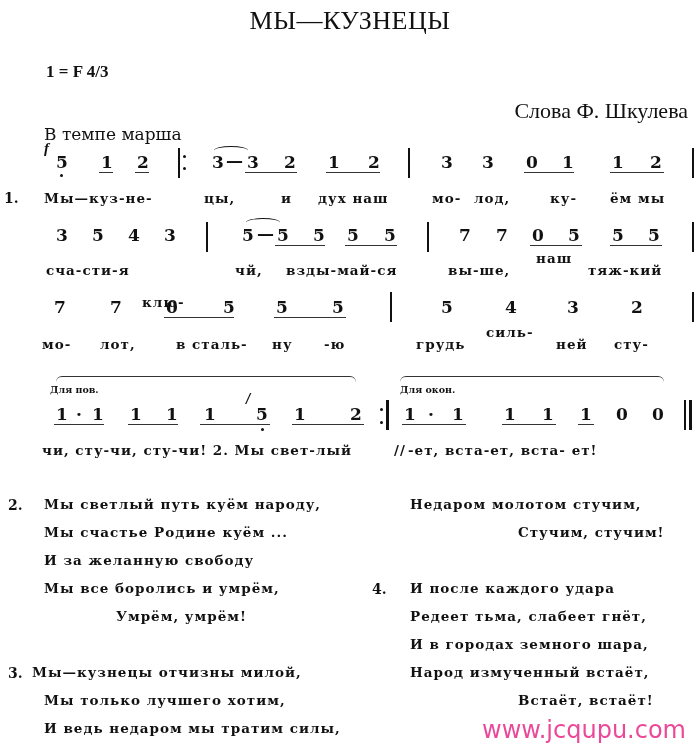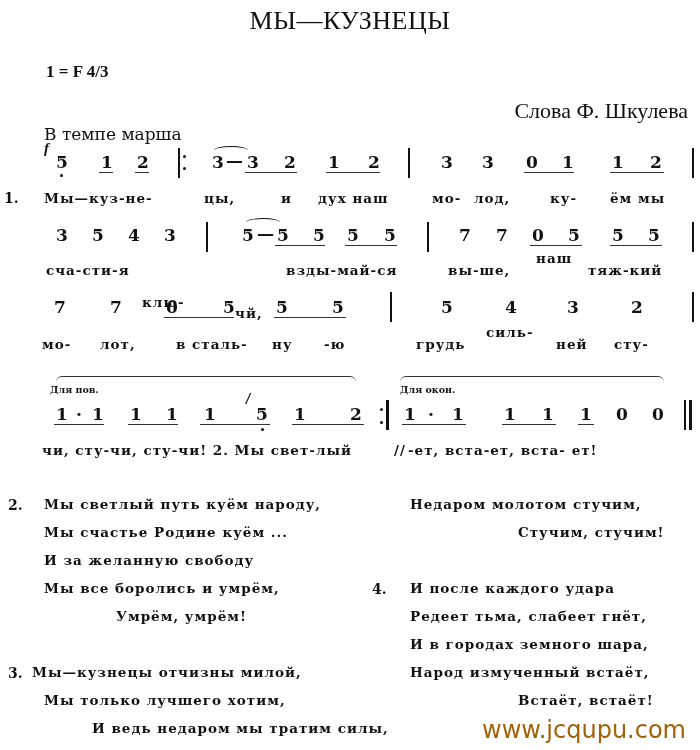--- a/index.html
+++ b/index.html
@@ -101,7 +101,7 @@
 
   <span class="abs lyr" style="left:46px;top:262px;">сча-сти-я</span>
   <span class="abs lyr" style="left:142px;top:262px;margin-top:32px;">клю-</span>
-  <span class="abs lyr" style="left:235px;top:262px;margin-top:43px;">чй,</span>
+  <span class="abs lyr" style="left:235px;top:262px;">чй,</span>
   <span class="abs lyr" style="left:286px;top:262px;">взды-май-ся</span>
   <span class="abs lyr" style="left:448px;top:262px;">вы-ше,</span>
   <span class="abs lyr" style="left:536px;top:250px;">наш</span>

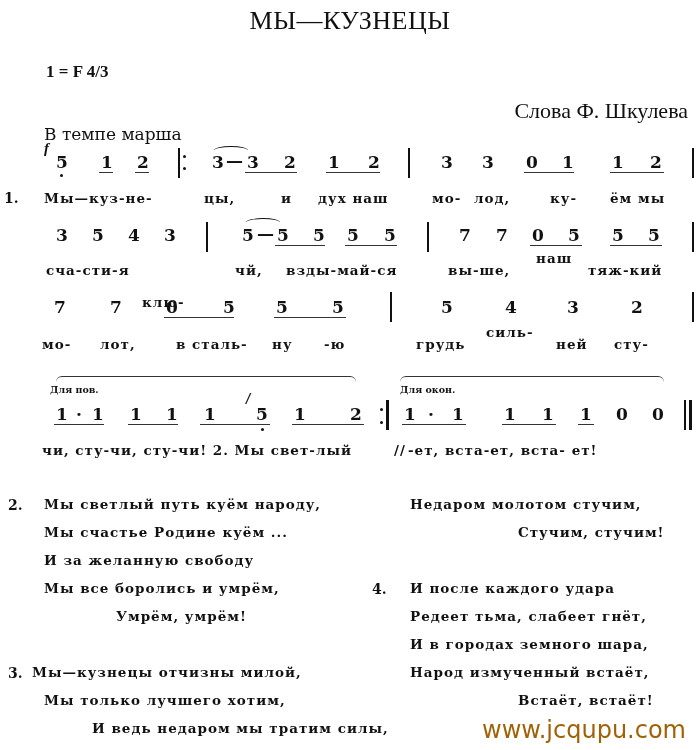--- a/index.html
+++ b/index.html
@@ -192,7 +192,7 @@
   <span class="abs vnum" style="left:8px;top:665px;">3.</span>
   <div class="abs verse" style="left:32px;top:658px;">Мы—кузнецы отчизны милой,</div>
   <div class="abs verse" style="left:44px;top:686px;">Мы только лучшего хотим,</div>
-  <div class="abs verse" style="left:44px;top:714px;margin-left:48px;">И ведь недаром мы тратим силы,</div>
+  <div class="abs verse" style="left:44px;top:714px;">И ведь недаром мы тратим силы,</div>
   <div class="abs verse" style="left:410px;top:490px;">Недаром молотом стучим,</div>
   <div class="abs verse" style="left:518px;top:518px;">Стучим, стучим!</div>
 </div>

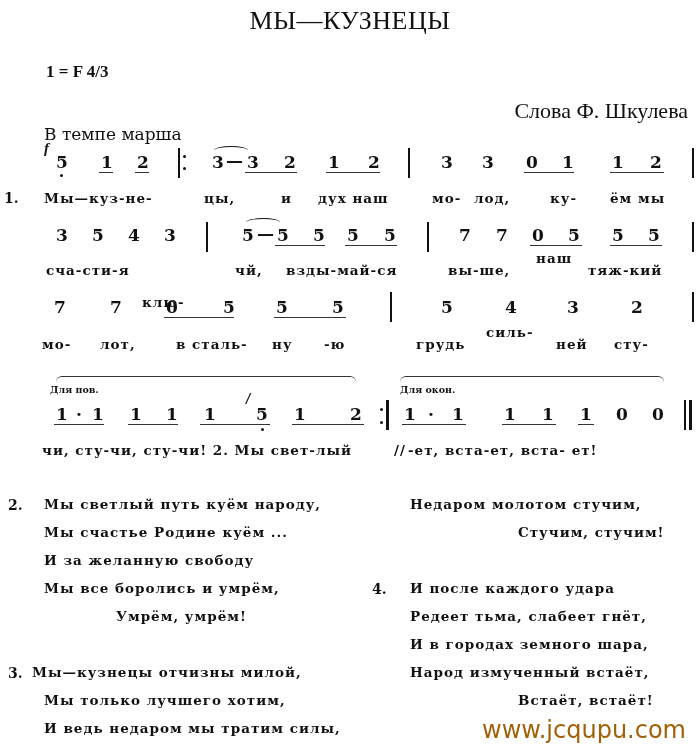--- a/index.html
+++ b/index.html
@@ -21,7 +21,7 @@
   .vnum { font-family:"DejaVu Serif", serif; font-weight:bold; font-size:14px; }
   .verse { font-family:"DejaVu Serif", serif; font-weight:bold; font-size:13.5px; letter-spacing:1px; line-height:28px; }
   .small { font-family:"DejaVu Serif", serif; font-weight:bold; font-size:9.5px; }
-  .wm { right:14px; top:716px; font-family:"DejaVu Sans", sans-serif; font-size:24px; color:#a16207; }
+  .wm { right:14px; top:716px; font-family:"DejaVu Sans", sans-serif; font-size:24px; color:#ec4899; }
 </style>
 </head>
 <body>

